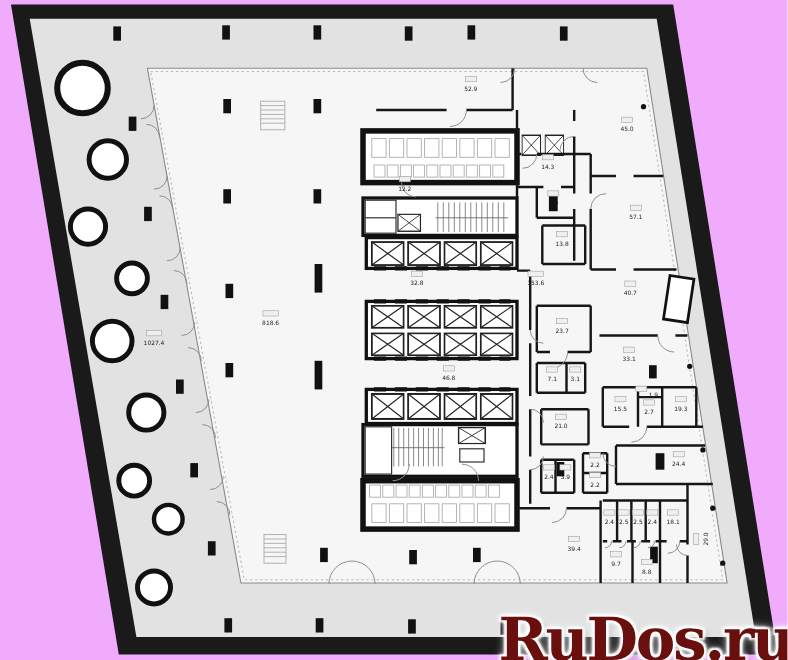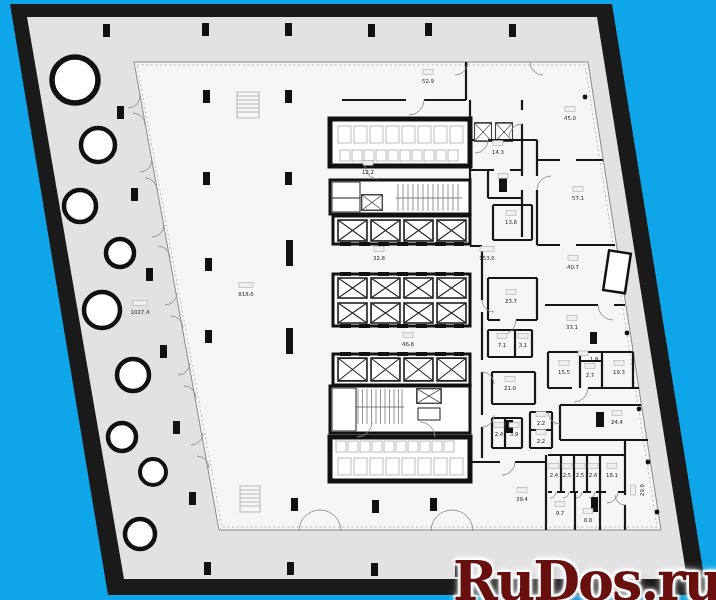--- a/index.html
+++ b/index.html
@@ -3,7 +3,7 @@
 <meta charset="utf-8">
 <style>
   html,body{margin:0;padding:0;background:#fff;}
-  #root{position:relative;width:716px;height:600px;background:#0ea5e9;overflow:hidden;
+  #root{position:relative;width:716px;height:600px;background:#f0abfc;overflow:hidden;
         font-family:"DejaVu Sans",sans-serif;}
   svg{position:absolute;inset:0;}
   .tagbox{fill:#efefef;stroke:#9b9b9b;stroke-width:.5;}

